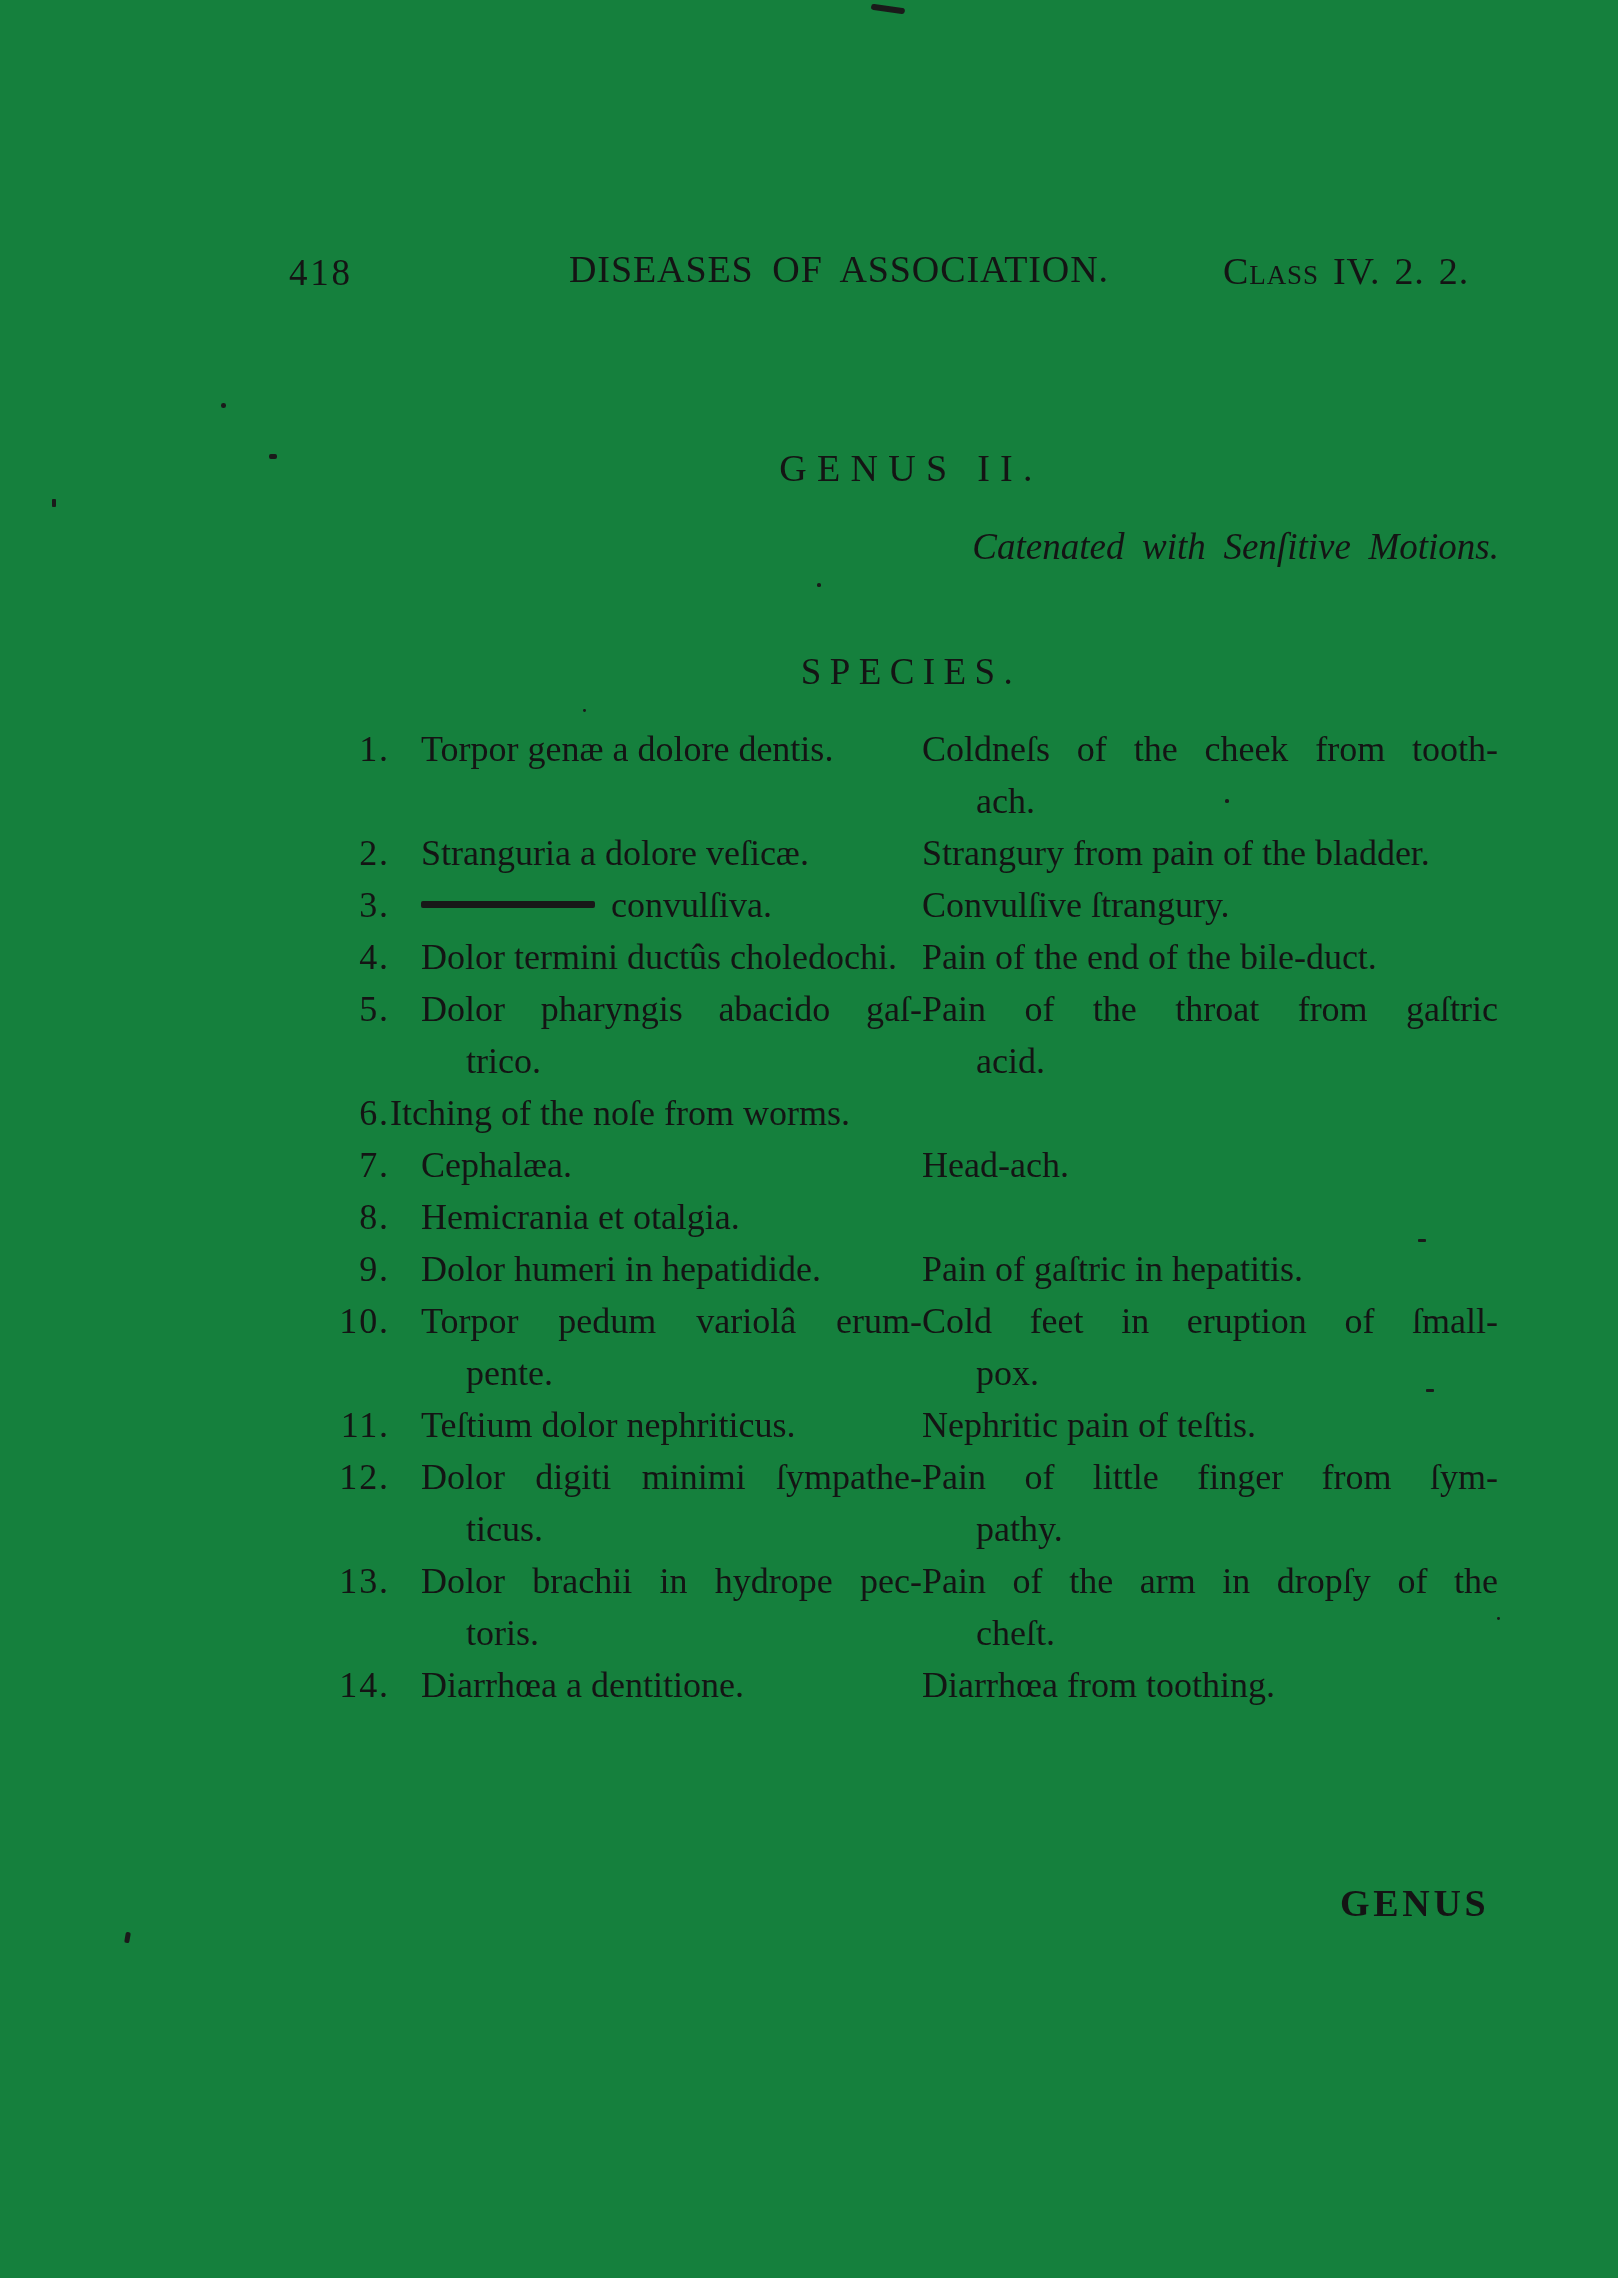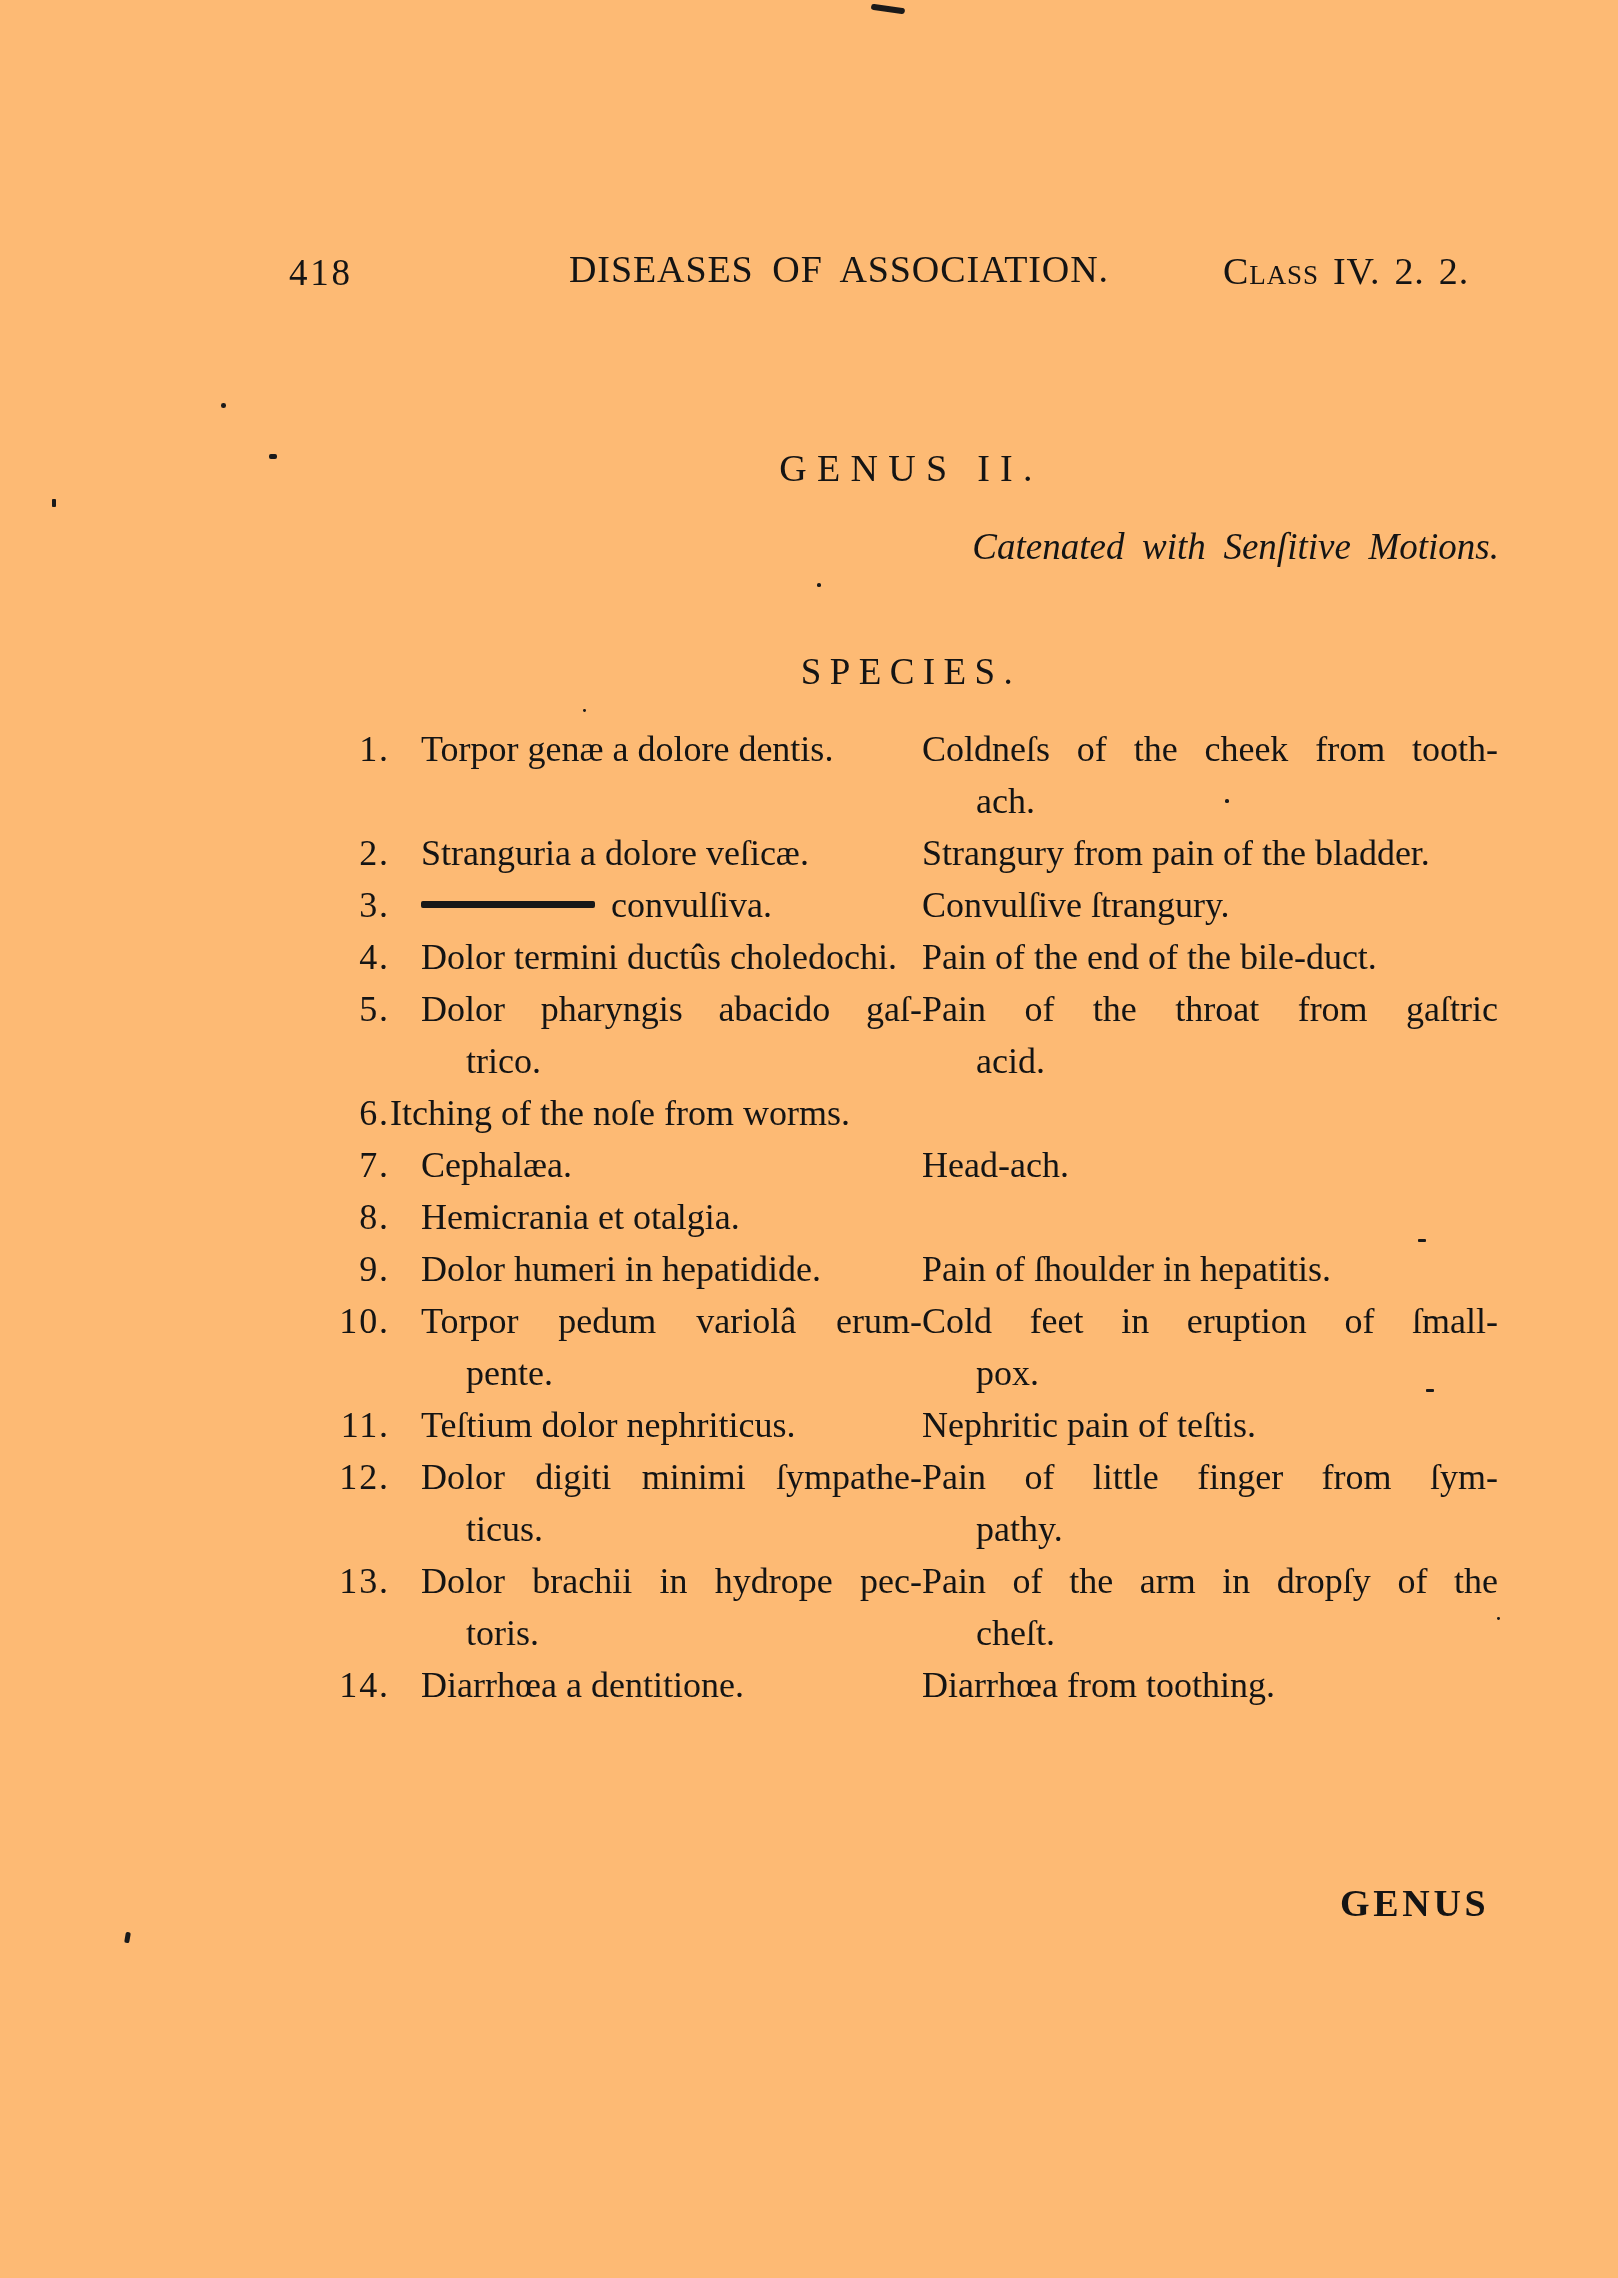--- a/index.html
+++ b/index.html
@@ -4,7 +4,7 @@
 <style>
   html,body{margin:0;padding:0;background:#ffffff;}
   .page{
-    position:relative;width:1619px;height:2279px;background:#fdba74;
+    position:relative;width:1619px;height:2279px;background:#15803d;
     color:#141414;font-family:"Liberation Serif","DejaVu Serif",serif;
     overflow:hidden;
   }

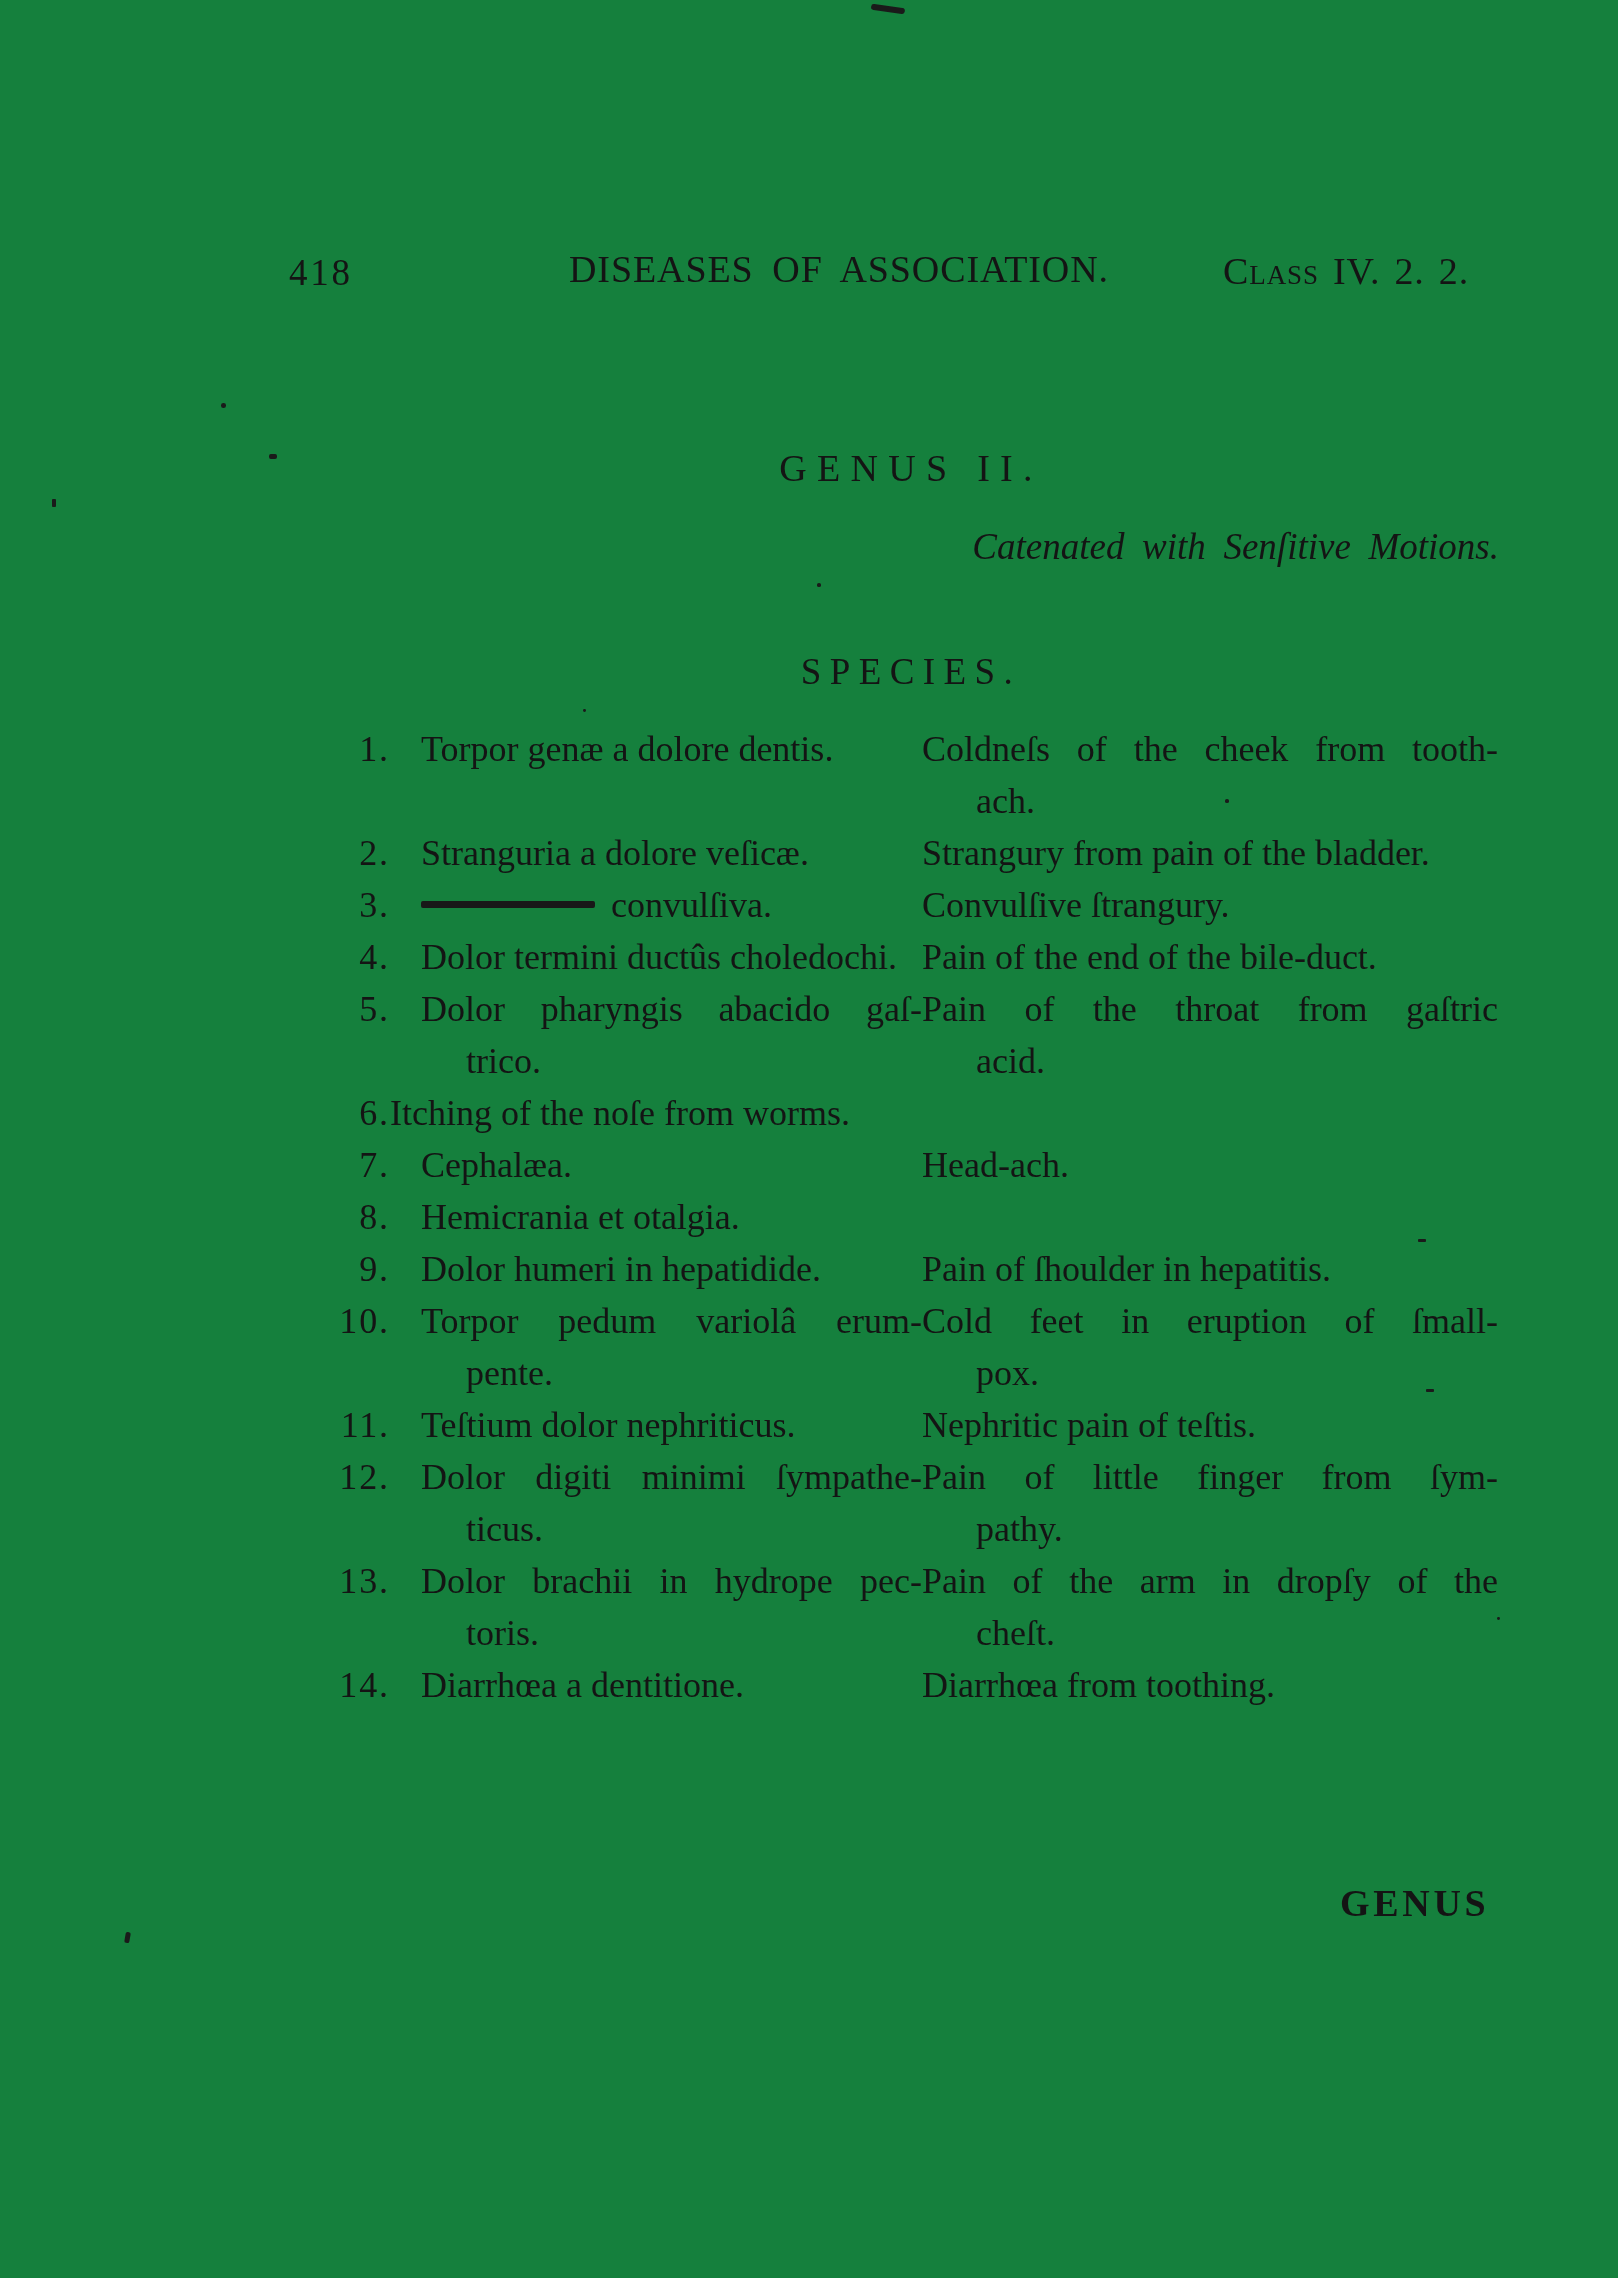--- a/index.html
+++ b/index.html
@@ -151,7 +151,7 @@
           <div class="line">Dolor humeri in hepatidide.</div>
         </div>
     <div class="eng">
-          <div class="line">Pain of ſhoulder in hepatitis.</div>
+          <div class="line">Pain of gaſtric in hepatitis.</div>
         </div>
   </div>
 

